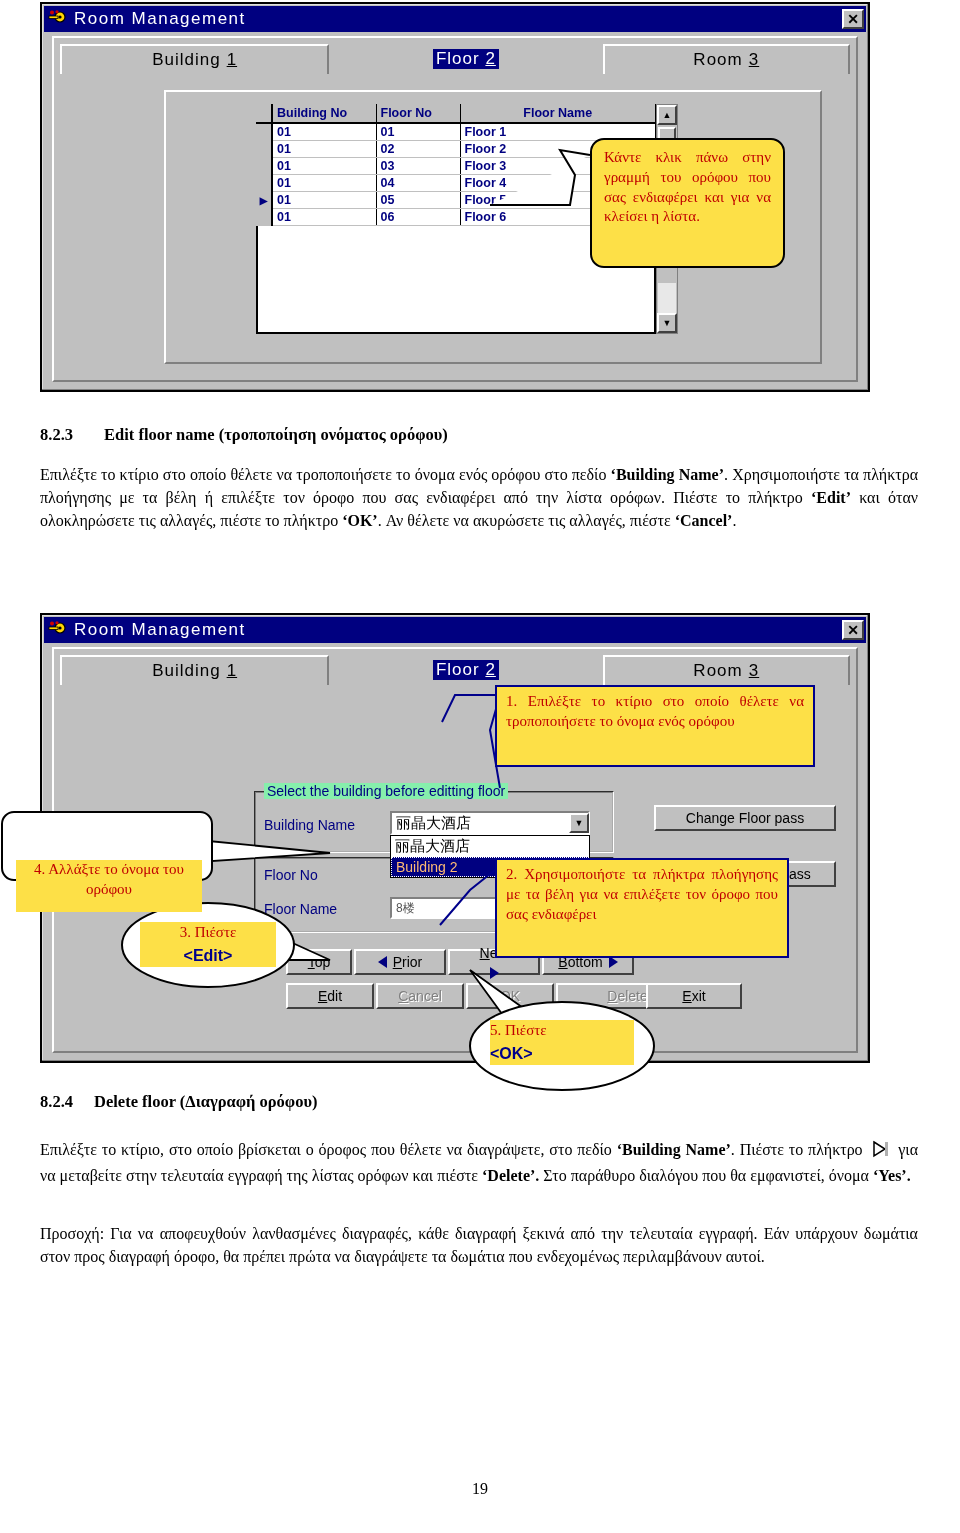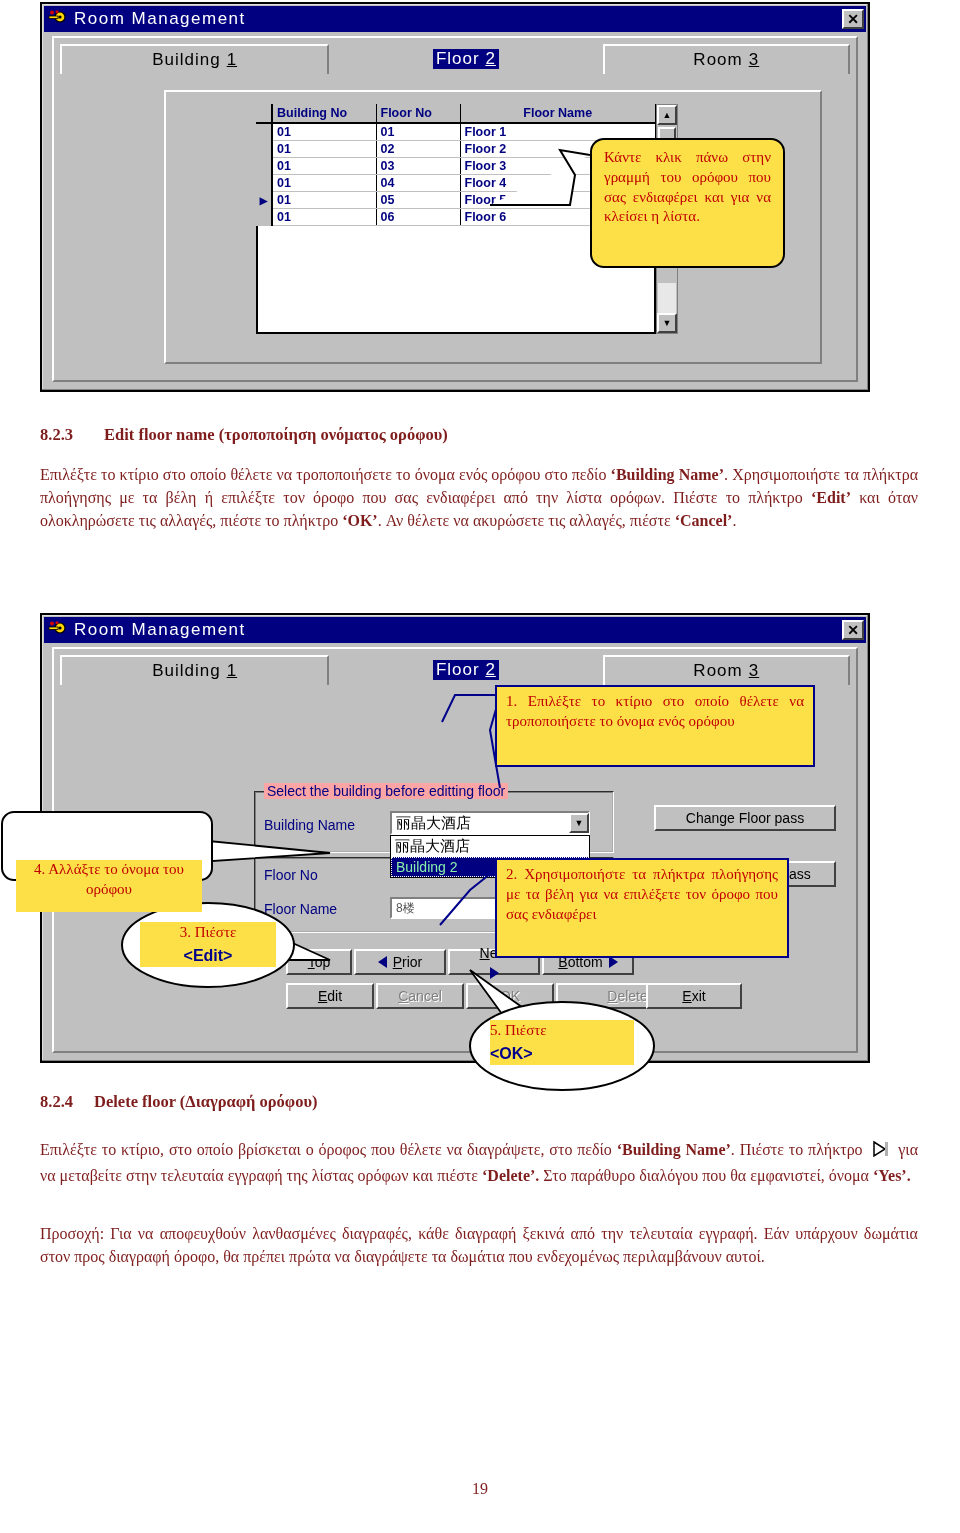--- a/index.html
+++ b/index.html
@@ -122,7 +122,7 @@
   svg.leader { position:absolute; overflow:visible; z-index:39; }
 
   
-  .doc { position:absolute; font-family:"Liberation Serif", serif; color:#7f1d1d; }
+  .doc { position:absolute; font-family:"Liberation Serif", serif; color:#000000; }
   .heading { font-size:16.5px; font-weight:bold; }
   .heading .num { display:inline-block; width:64px; }
   .para { font-size:16px; line-height:1.45; text-align:justify; }

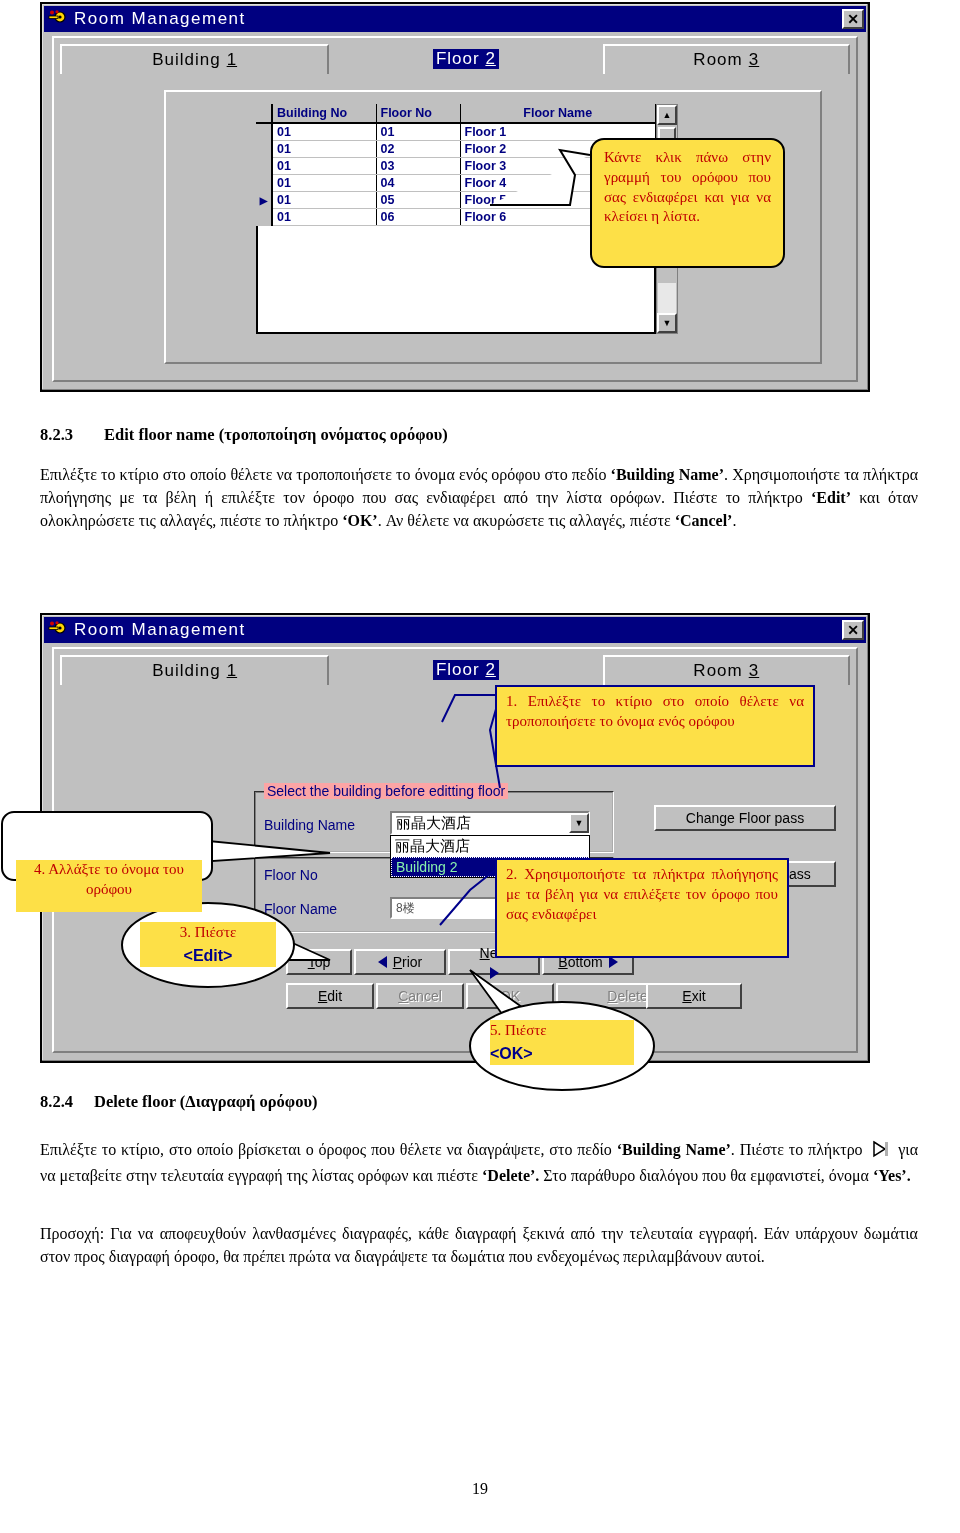--- a/index.html
+++ b/index.html
@@ -314,7 +314,7 @@
     </div>
 
     <div class="groupbox" style="left:200px; top:142px; width:360px; height:62px;">
-      <div style="position:absolute; left:8px; top:-10px; background:#fca5a5; padding:0 3px;" class="fld-label">Select the building before editting floor</div>
+      <div style="position:absolute; left:8px; top:-10px; background:#86efac; padding:0 3px;" class="fld-label">Select the building before editting floor</div>
       <div class="fld-label" style="position:absolute; left:8px; top:24px;">Building Name</div>
     </div>
 

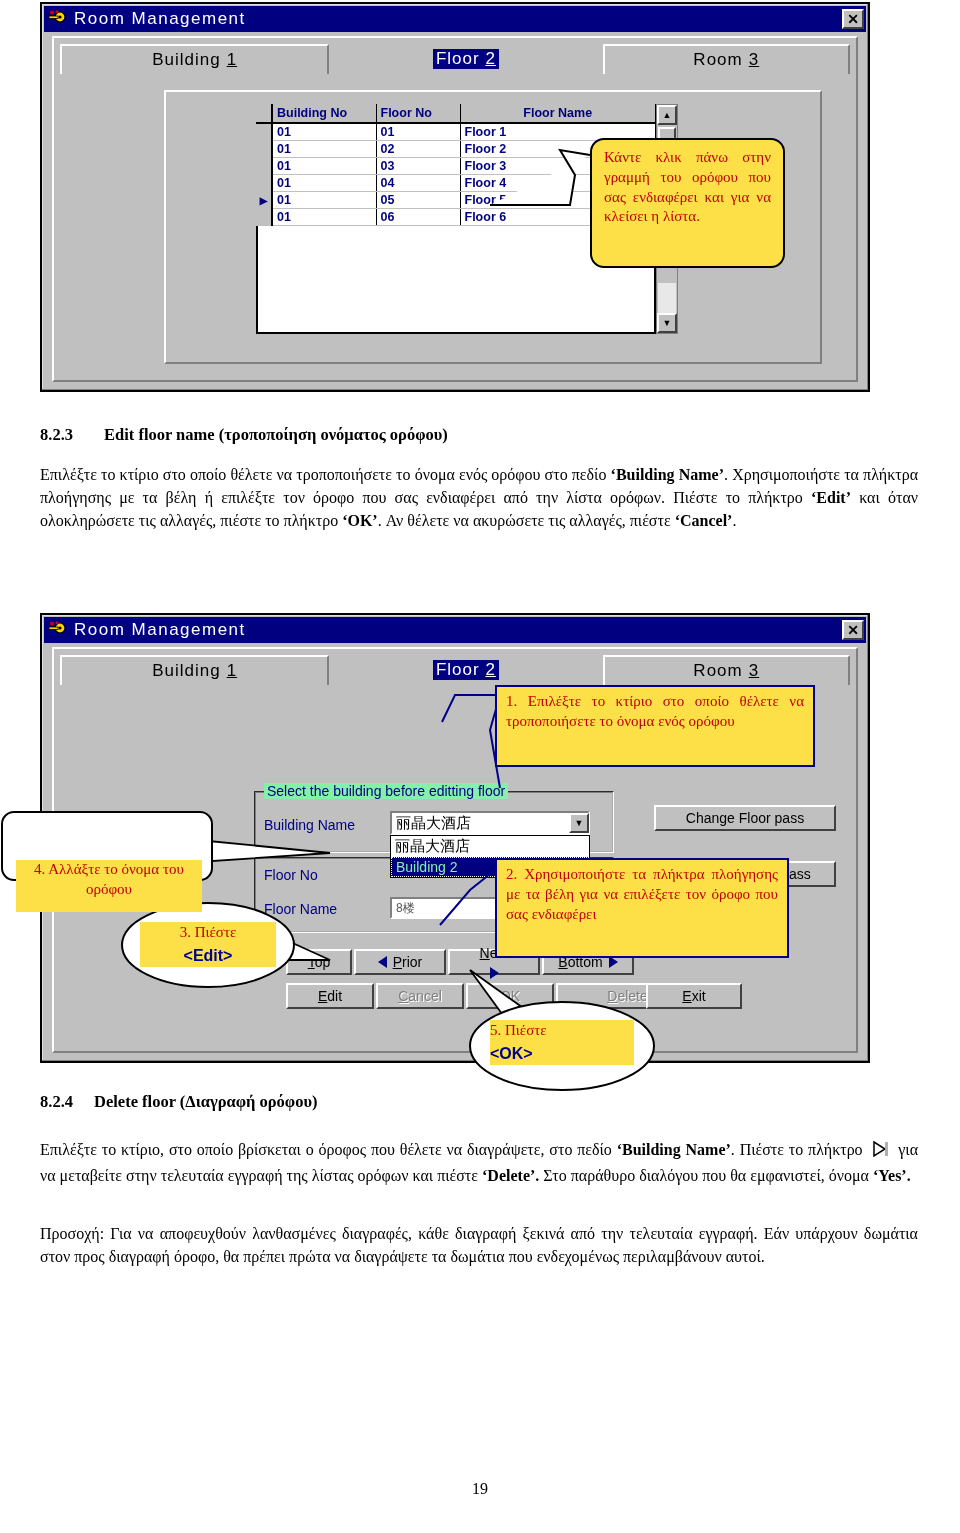--- a/index.html
+++ b/index.html
@@ -329,7 +329,7 @@
       <div style="font-family:'Liberation Sans',sans-serif;font-size:15px;color:#000;padding:1px 4px;">
         <span>丽晶大酒店</span>
       </div>
-      <div style="font-family:'Liberation Sans',sans-serif;font-size:14px;color:#86efac;background:#000080;padding:1px 4px;border:1px dotted #fff;">
+      <div style="font-family:'Liberation Sans',sans-serif;font-size:14px;color:#fdba74;background:#000080;padding:1px 4px;border:1px dotted #fff;">
         <span>Building 2</span>
       </div>
     </div>

